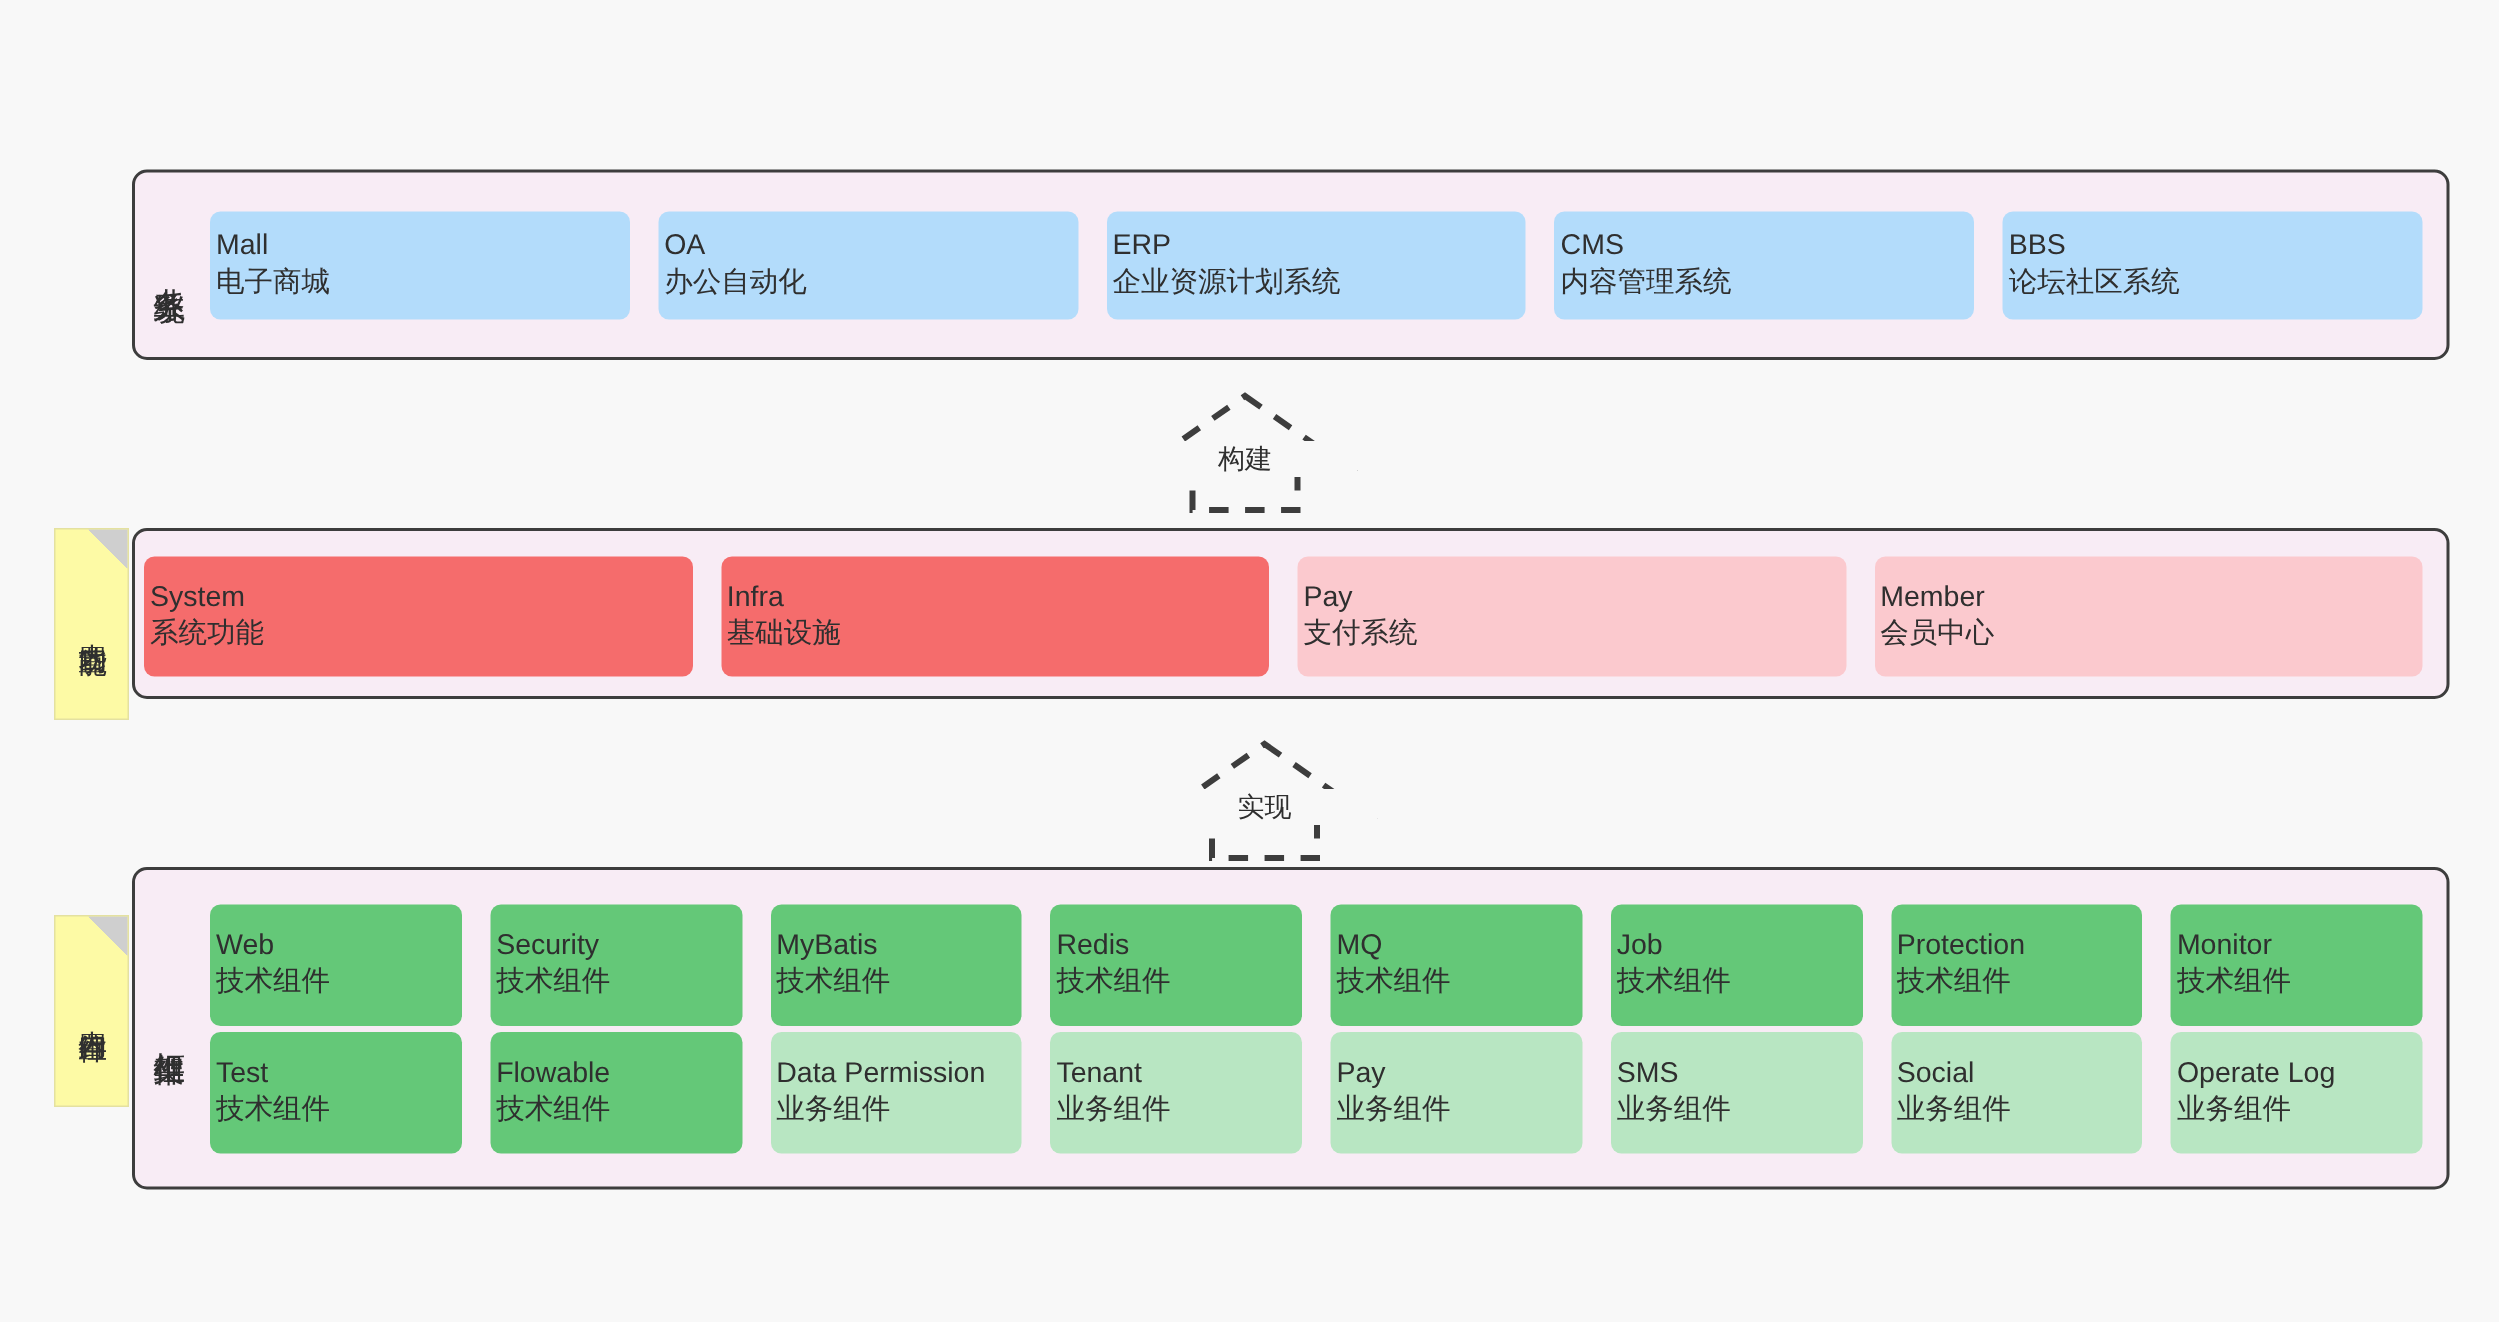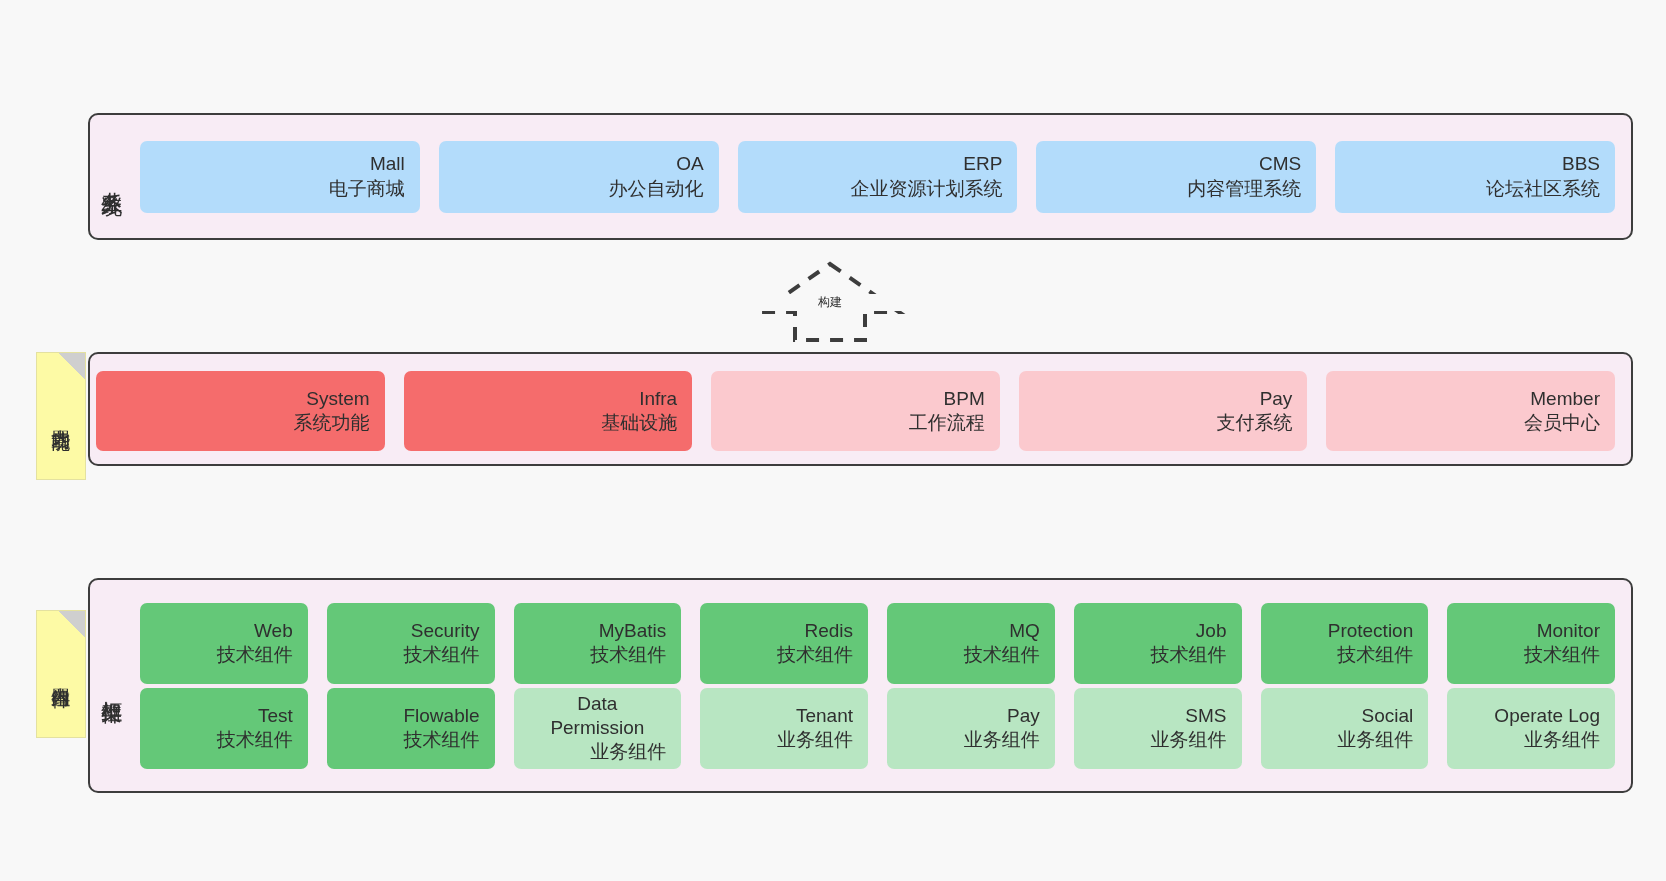--- a/index.html
+++ b/index.html
@@ -62,13 +62,13 @@
     border-radius: 7px;
     display: flex;
     flex-direction: column;
-    align-items: flex-end;
+    align-items: flex-start;
     justify-content: center;
     text-align: center;
     font-size: 19px;
     line-height: 1.28;
     color: #2f2f2f;
-    padding: 6px 15px;
+    padding: 6px 4px;
     box-sizing: border-box;
     user-select: none;
   }

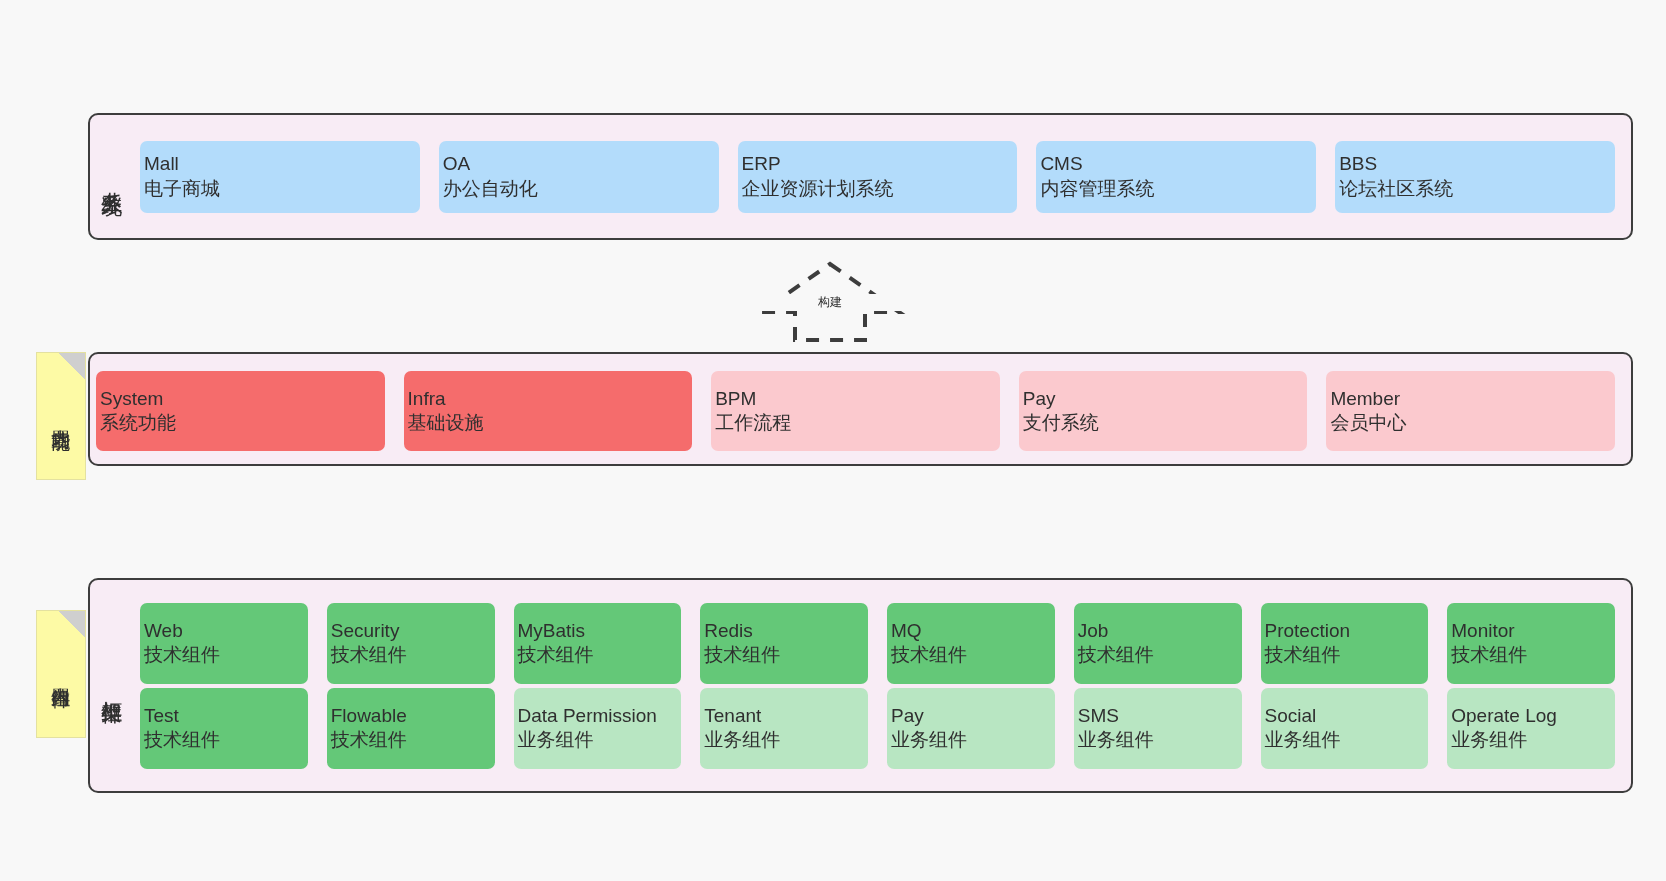--- a/index.html
+++ b/index.html
@@ -131,7 +131,7 @@
     left: 0;
     right: 0;
     text-align: center;
-    font-size: 12px;
+    font-size: 18px;
     color: #2f2f2f;
     background: #f8f8f8;
     padding: 0 2px;

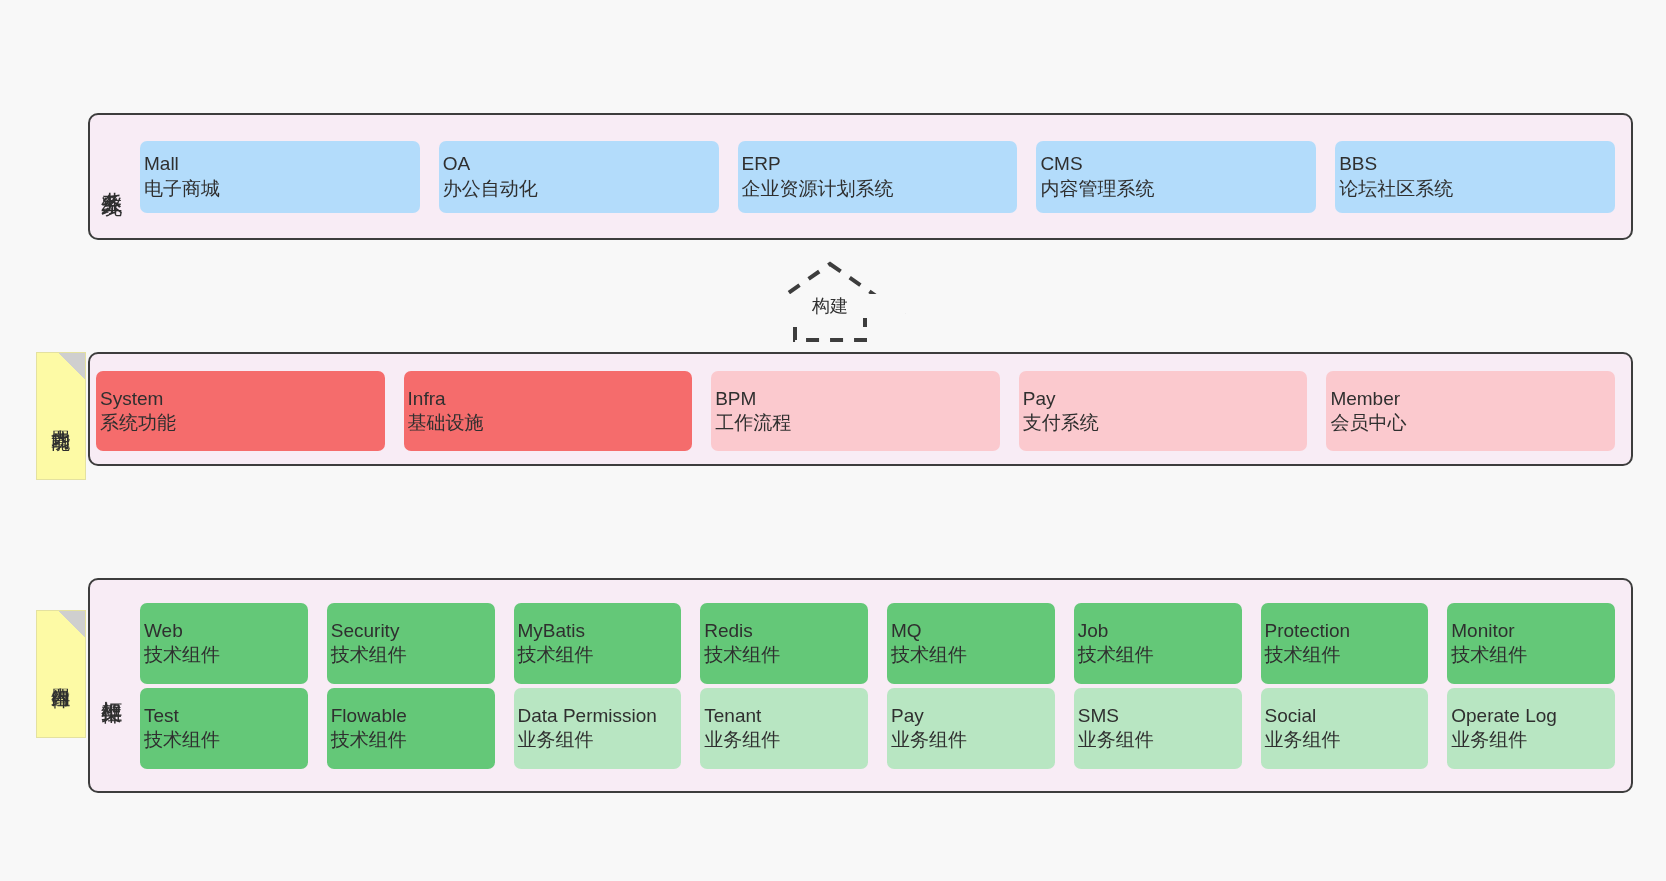--- a/index.html
+++ b/index.html
@@ -194,10 +194,6 @@
           <span class="csub">基础设施</span>
         </div>
         <div class="cell pink">
-          <span class="cname">BPM</span>
-          <span class="csub">工作流程</span>
-        </div>
-        <div class="cell pink">
           <span class="cname">Pay</span>
           <span class="csub">支付系统</span>
         </div>

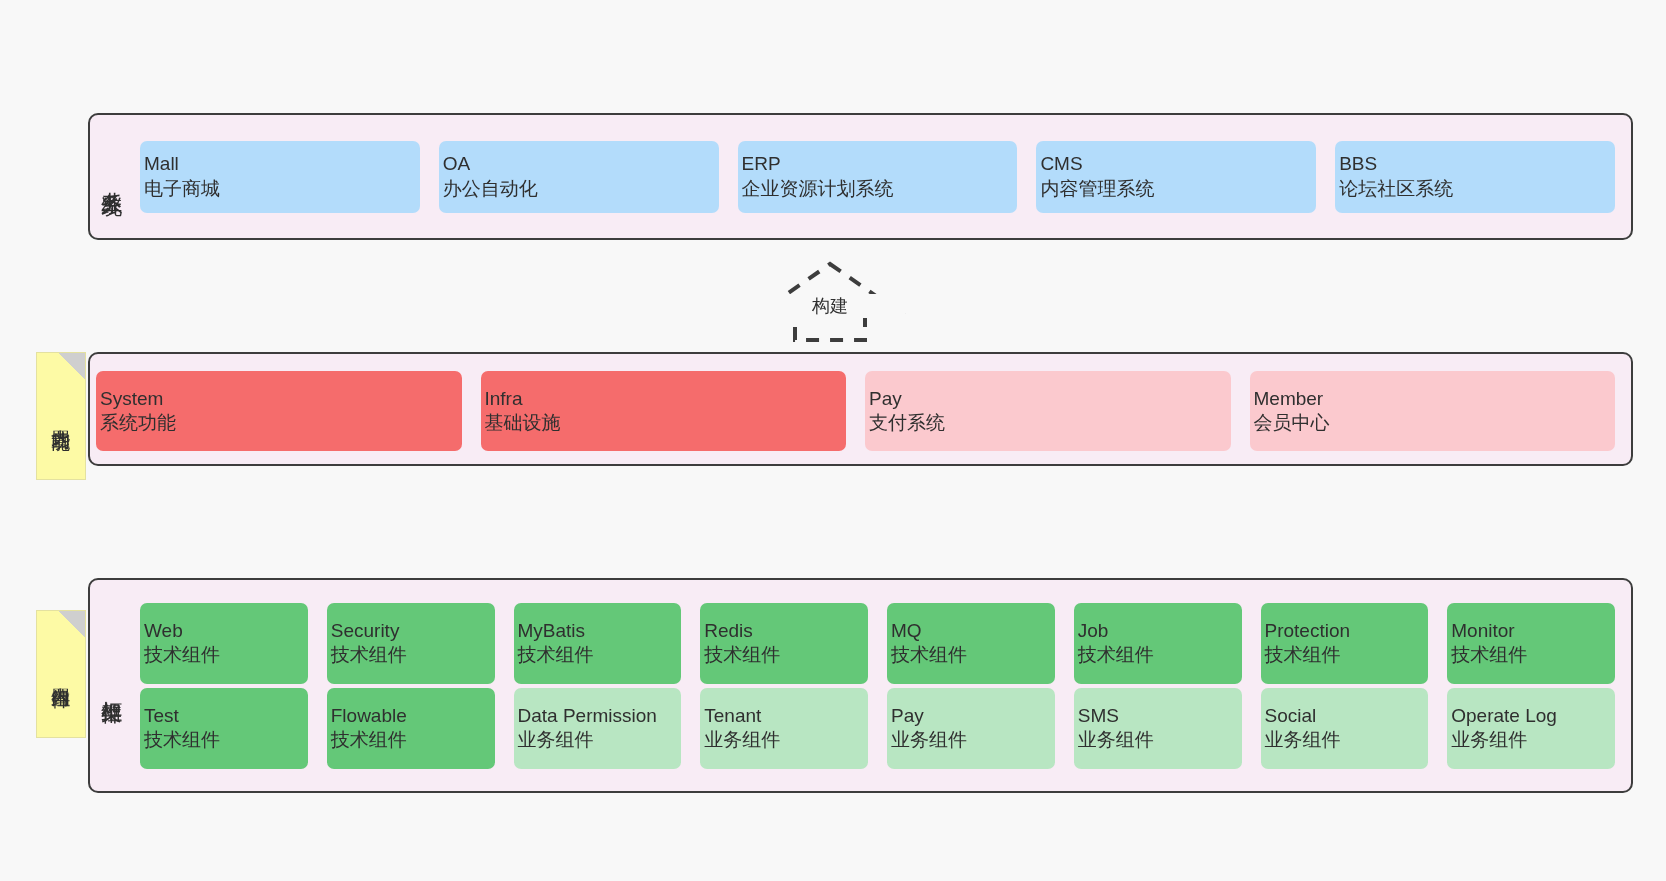--- a/index.html
+++ b/index.html
@@ -205,6 +205,12 @@
     </div>
   </div>
 
+  <div class="arrow" id="arrow-implement">
+    <svg width="150" height="86" viewBox="0 0 150 86" aria-hidden="true">
+      <path d="M75 6 L144 54 L110 54 L110 82 L40 82 L40 54 L6 54 Z" fill="none" stroke="#3d3d3d" stroke-width="4" stroke-dasharray="13 11" stroke-linejoin="miter"></path>
+    </svg>
+    <span class="arrow-label">实现</span>
+  </div>
 
   <div class="layer" id="layer-framework">
     <div class="layer-title">框架组件</div>

